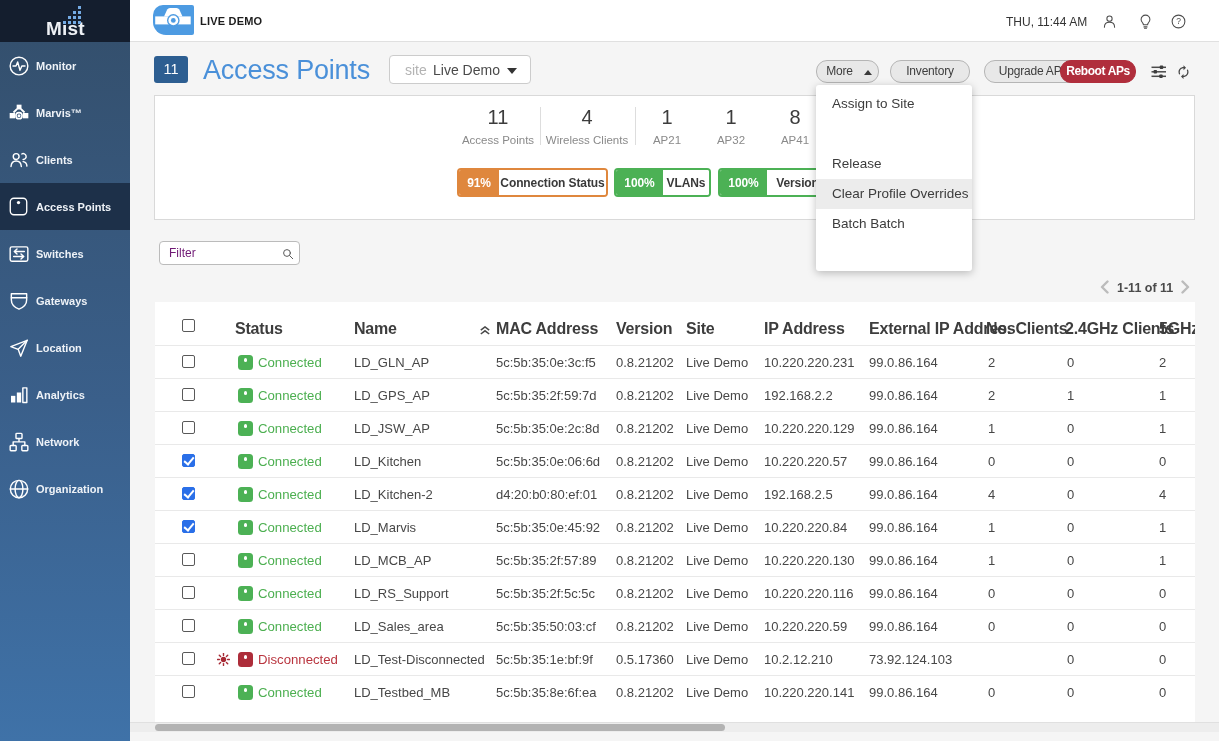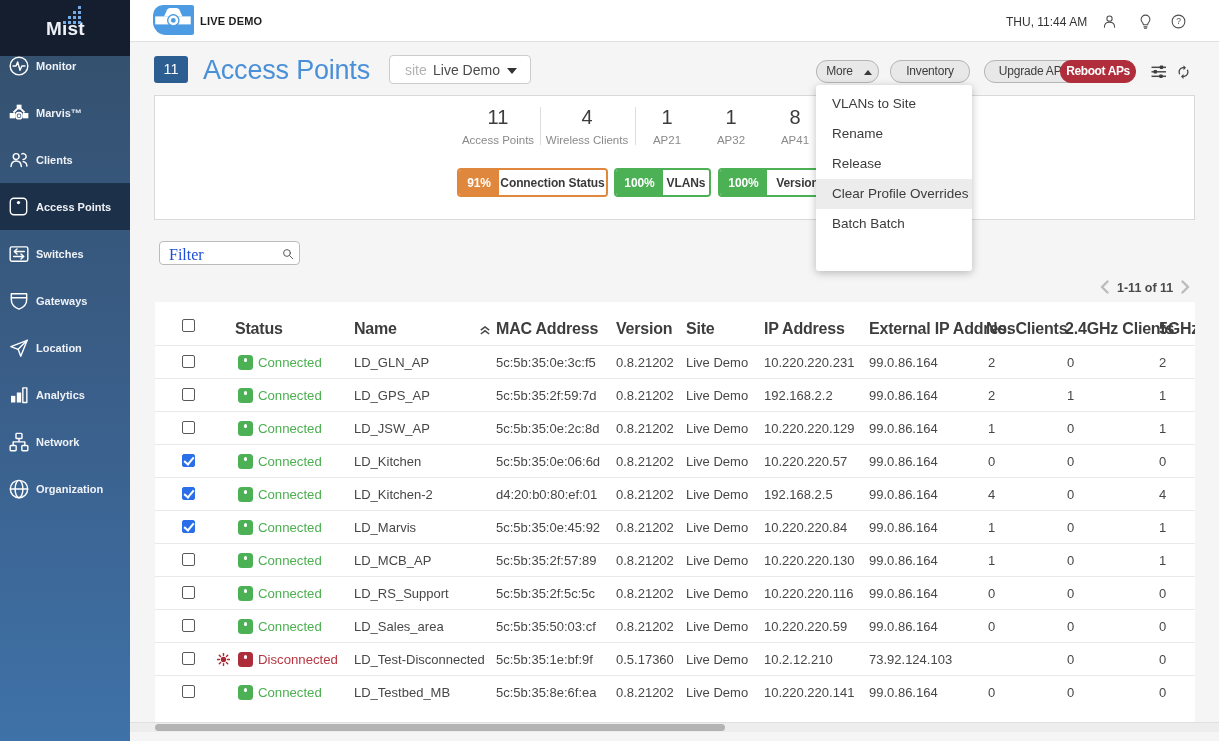--- a/index.html
+++ b/index.html
@@ -7,7 +7,7 @@
 
 #sidebar { position:absolute; left:0; top:0; width:130px; height:741px;
   background:linear-gradient(180deg,#34506e 42px,#3a5f8a 400px,#3f72a8 741px); }
-#sidelogo { position:absolute; left:0; top:0; width:130px; height:56px; background:#141e2e; }
+#sidelogo { position:absolute; left:0; top:0; width:130px; height:42px; background:#141e2e; }
 #sidelogo .mist { position:absolute; left:46px; top:18px; color:#eef1f5; font-size:19px; font-weight:700; letter-spacing:0.2px; }
 #sidelogo .dot { position:absolute; width:3.2px; height:3.2px; background:#74abe4; }
 .navitem { position:absolute; left:0; width:130px; height:47px; color:#eef2f7; }

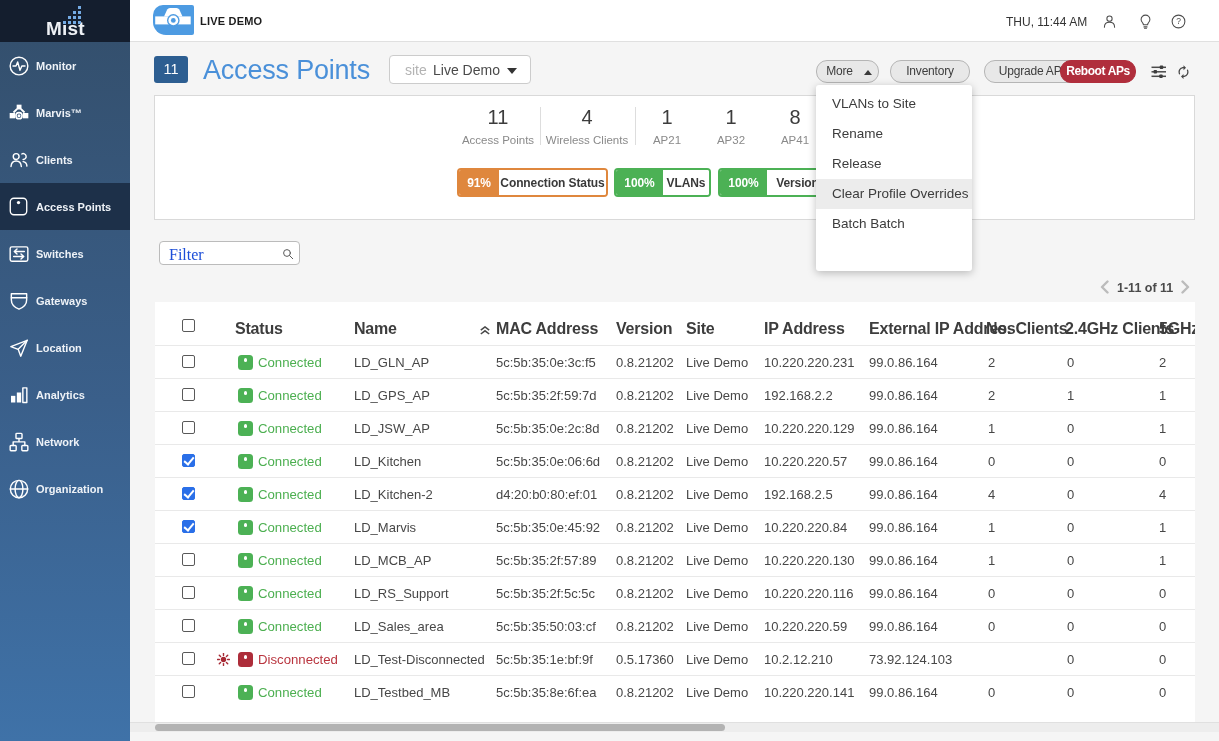--- a/index.html
+++ b/index.html
@@ -436,7 +436,7 @@
 </div>
 </div>
 <div id="dropdown">
-<div class="it" style="top:4px">VLANs to Site</div>
+<div class="it" style="top:4px">Assign to Site</div>
 <div class="it" style="top:34px">Rename</div>
 <div class="it" style="top:64px">Release</div>
 <div class="it hl" style="top:94px">Clear Profile Overrides</div>

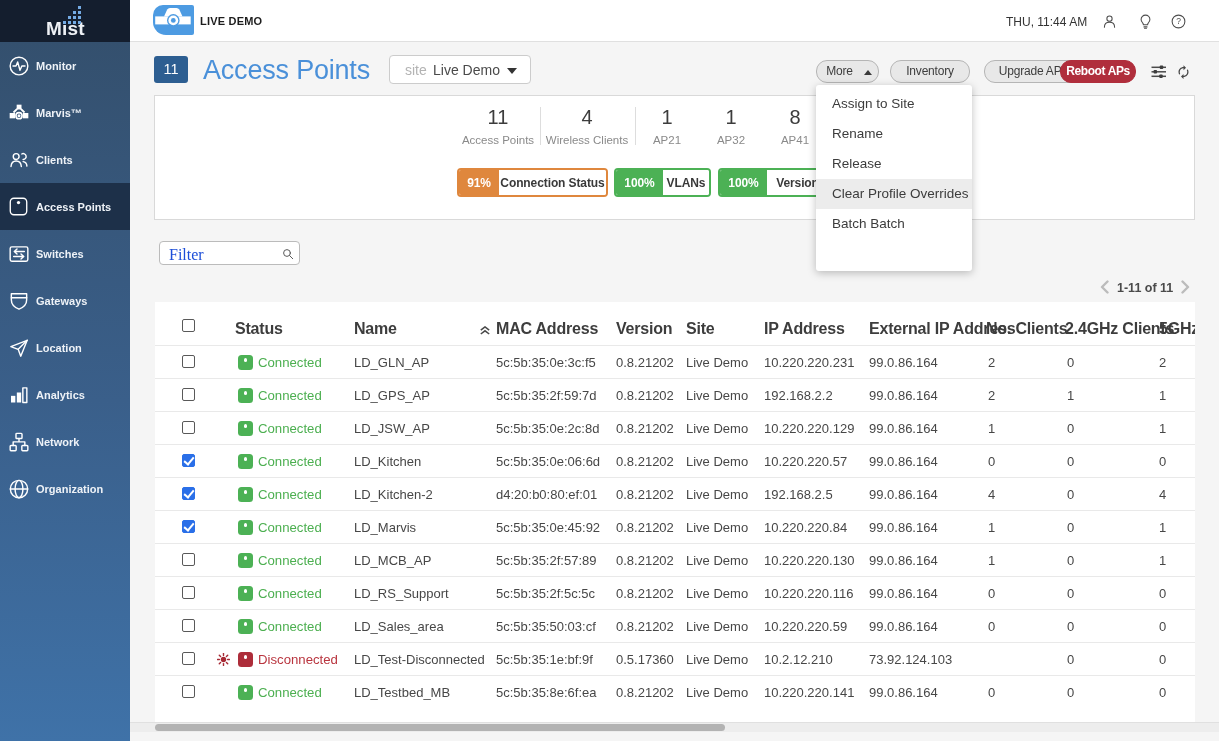--- a/index.html
+++ b/index.html
@@ -437,7 +437,6 @@
 </div>
 <div id="dropdown">
 <div class="it" style="top:4px">Assign to Site</div>
-<div class="it" style="top:34px">Rename</div>
 <div class="it" style="top:64px">Release</div>
 <div class="it hl" style="top:94px">Clear Profile Overrides</div>
 <div class="it" style="top:124px">Batch Batch</div>

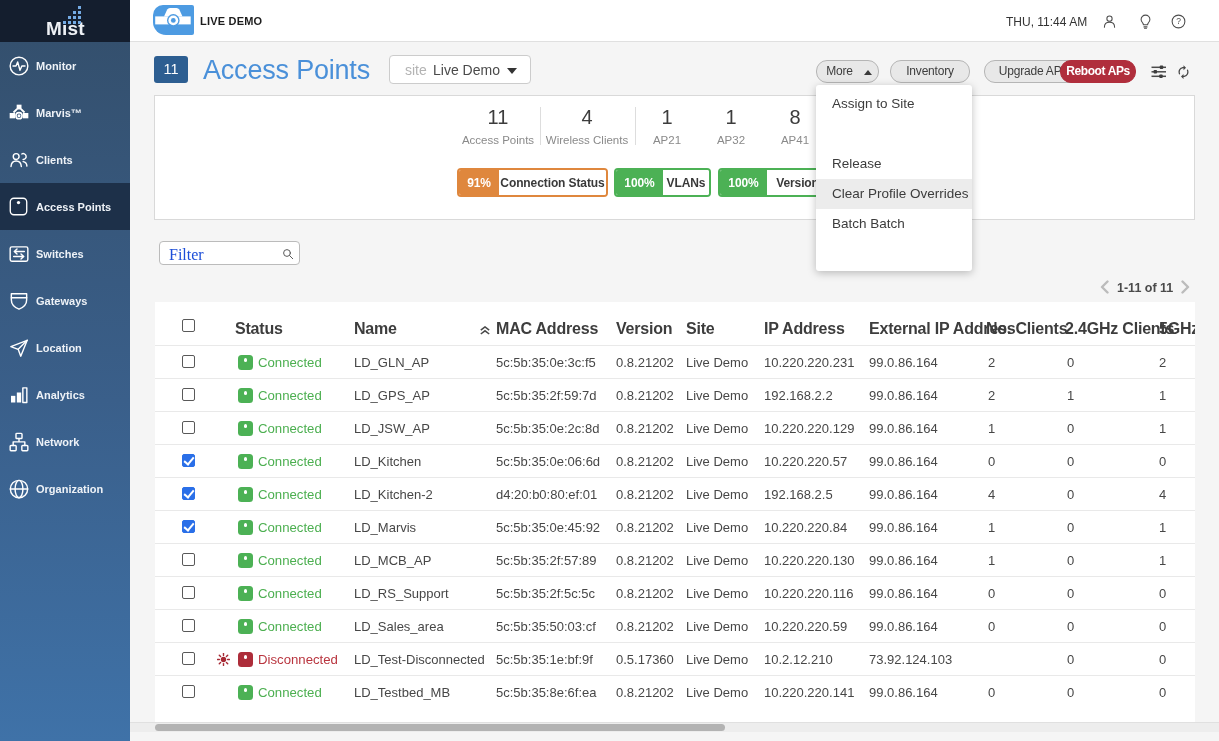--- a/index.html
+++ b/index.html
@@ -41,7 +41,7 @@
 .pill .pl { background:#fff; color:#3a3a3a; display:flex; align-items:center; justify-content:center; flex:1; }
 
 #filter { position:absolute; left:159px; top:241px; width:141px; height:24px; background:#fff; border:1px solid #bbb; border-radius:4px; }
-#filter .ph { position:absolute; left:9px; top:4px; font-size:16px; color:#1d4ed8;font-family:Liberation Serif, serif; }
+#filter .ph { position:absolute; left:9px; top:4px; font-size:12px; color:#701a75; }
 
 #pager { position:absolute; left:1100px; top:280px; font-size:12.5px; font-weight:700; color:#4a4a4a; }
 

